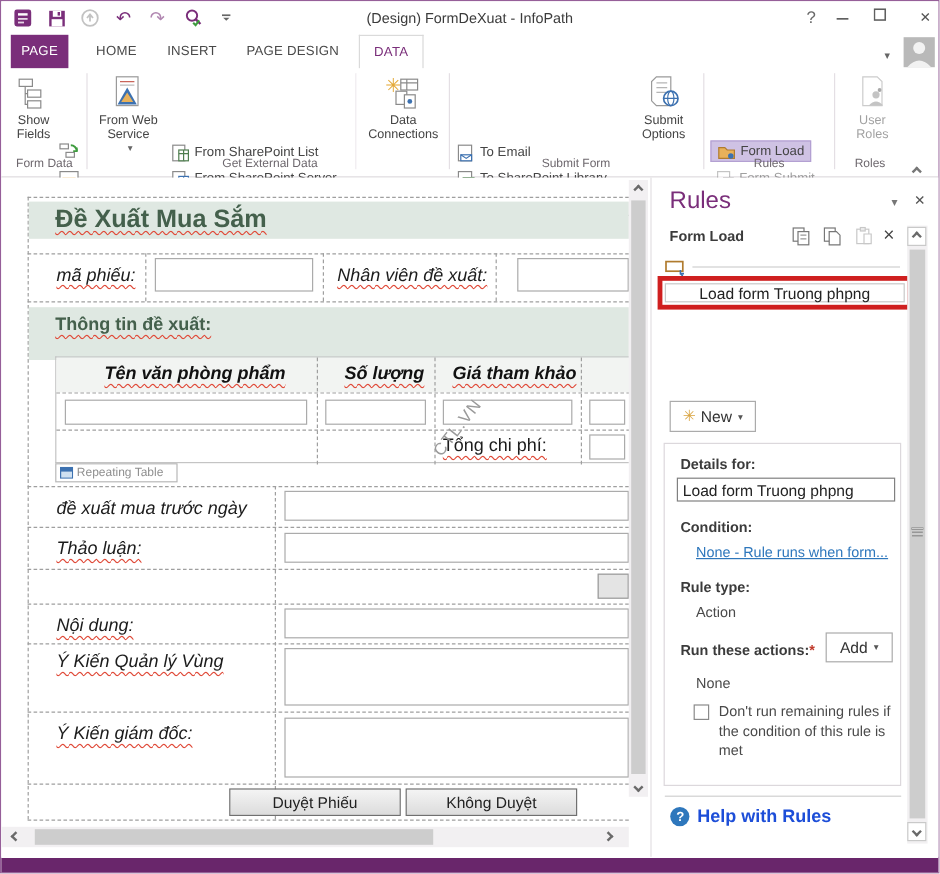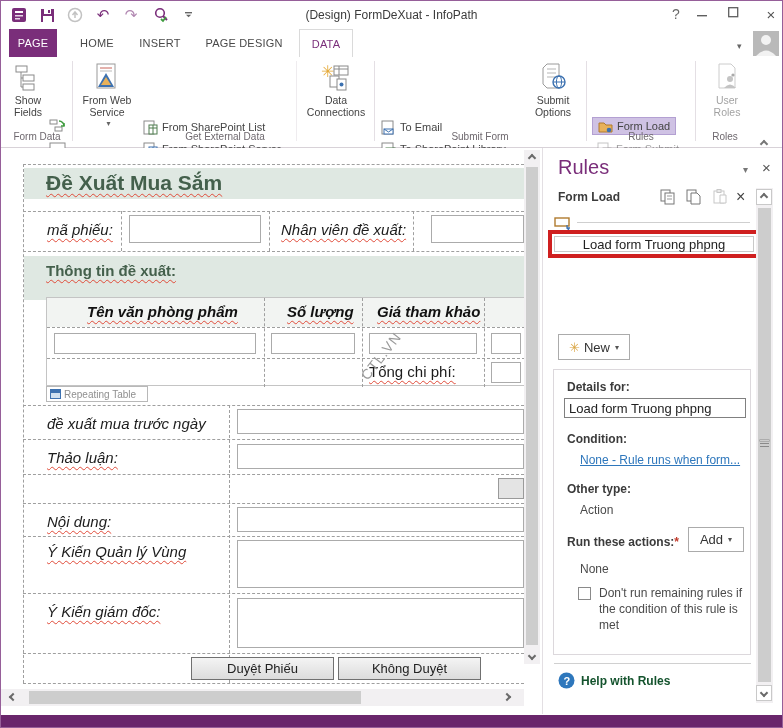--- a/index.html
+++ b/index.html
@@ -473,7 +473,7 @@
       <input class="abs" style="left: 10px; top: 28px; width: 182px; height: 20px; border: 1px solid rgb(128, 128, 128); font-size: 13px; color: rgb(34, 34, 34); padding: 0px 4px;" value="Load form Truong phpng">
       <div class="bold12 abs" style="left:13px;top:62px">Condition:</div>
       <div class="link abs" style="left:26px;top:83px">None - Rule runs when form...</div>
-      <div class="bold12 abs" style="left:13px;top:112px">Other type:</div>
+      <div class="bold12 abs" style="left:13px;top:112px">Rule type:</div>
       <div class="txt12 abs" style="left:26px;top:133px">Action</div>
       <div class="bold12 abs" style="left:13px;top:165px"><span>Run these actions:</span><span style="color:#c03a2b">*</span></div>
       <div class="pbtn" style="left:134px;top:157px;width:56px;height:25px">

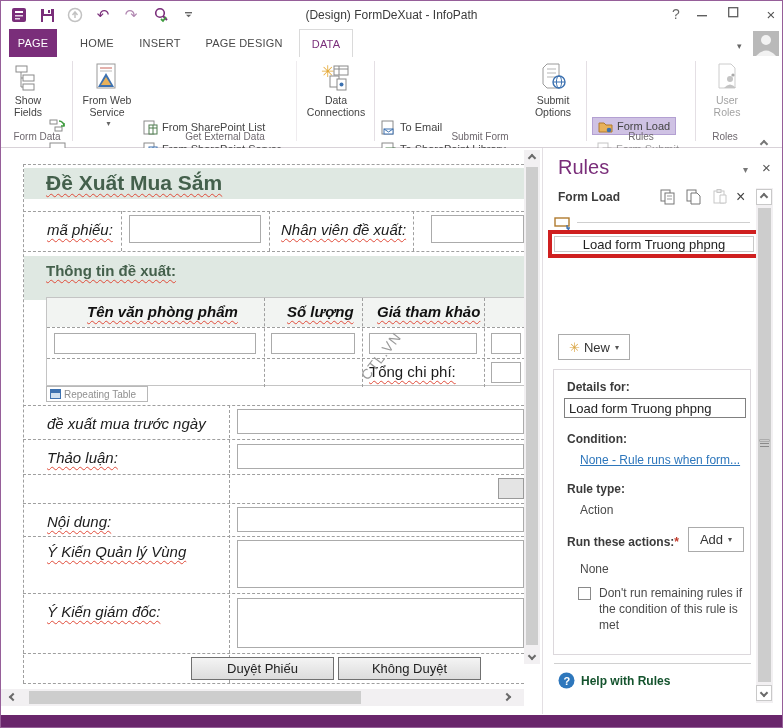--- a/index.html
+++ b/index.html
@@ -493,7 +493,7 @@
             <text x="5.5" y="12.5" font-size="11" fill="#fff" font-weight="bold">?</text>
           </svg>
         </span>
-      <span style="font-size:12px;font-weight:bold;color:#14532d">Help with Rules</span>
+      <span style="font-size:15px;font-weight:bold;color:#1d4ed8">Help with Rules</span>
     </div>
 
     <div class="sb" style="left:213px;top:40px;width:17px;height:515px">

